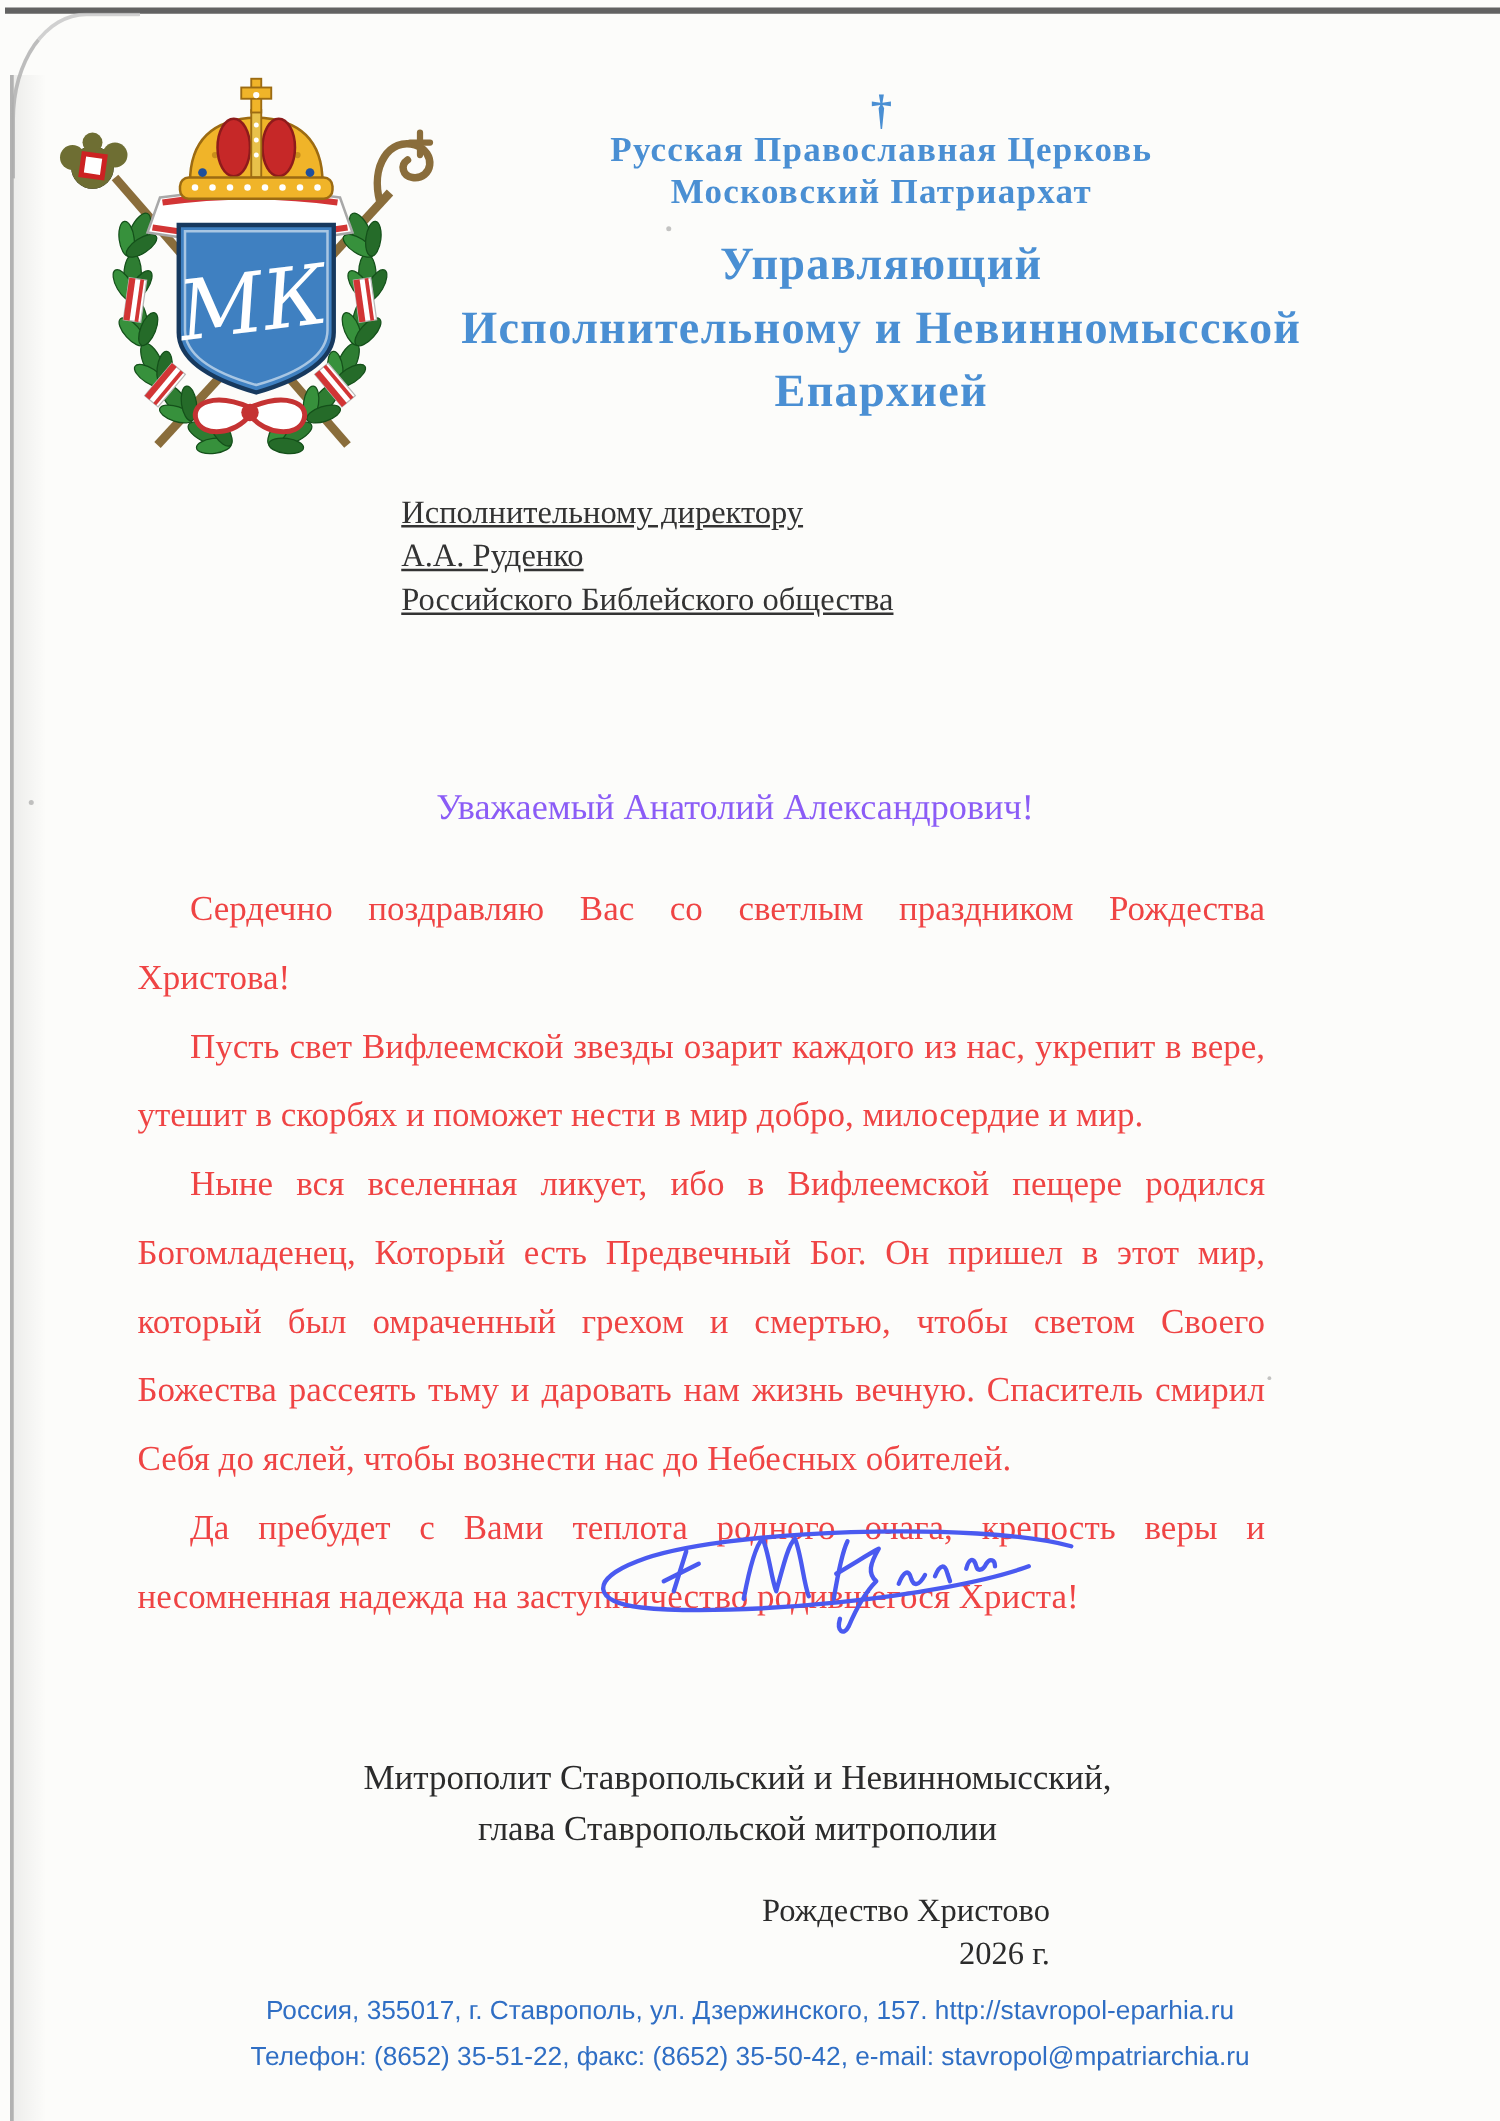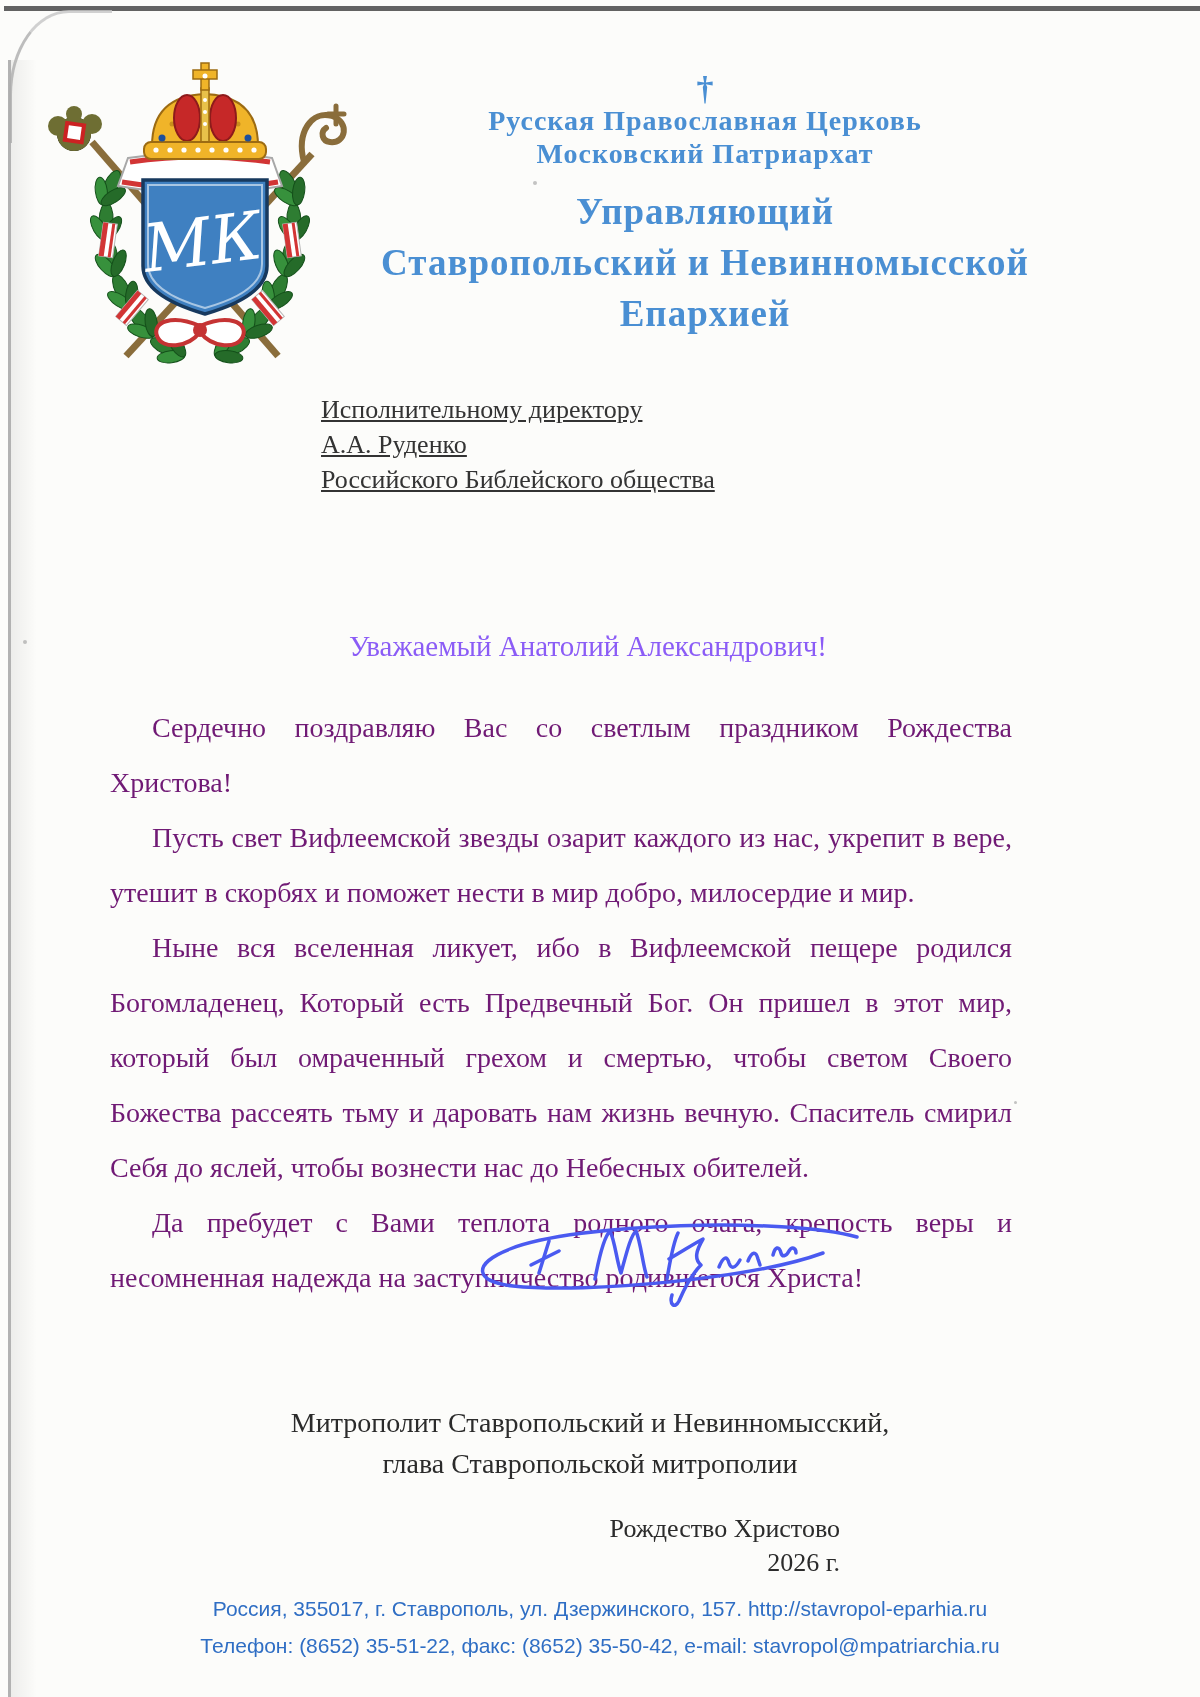--- a/index.html
+++ b/index.html
@@ -170,7 +170,7 @@
     <div class="org-line">Московский Патриархат</div>
     <div class="title-block">
       <div class="title-line">Управляющий</div>
-      <div class="title-line">Ставропольский и Невинномысской</div>
+      <div class="title-line">Исполнительному и Невинномысской</div>
       <div class="title-line">Епархией</div>
     </div>
   </div>

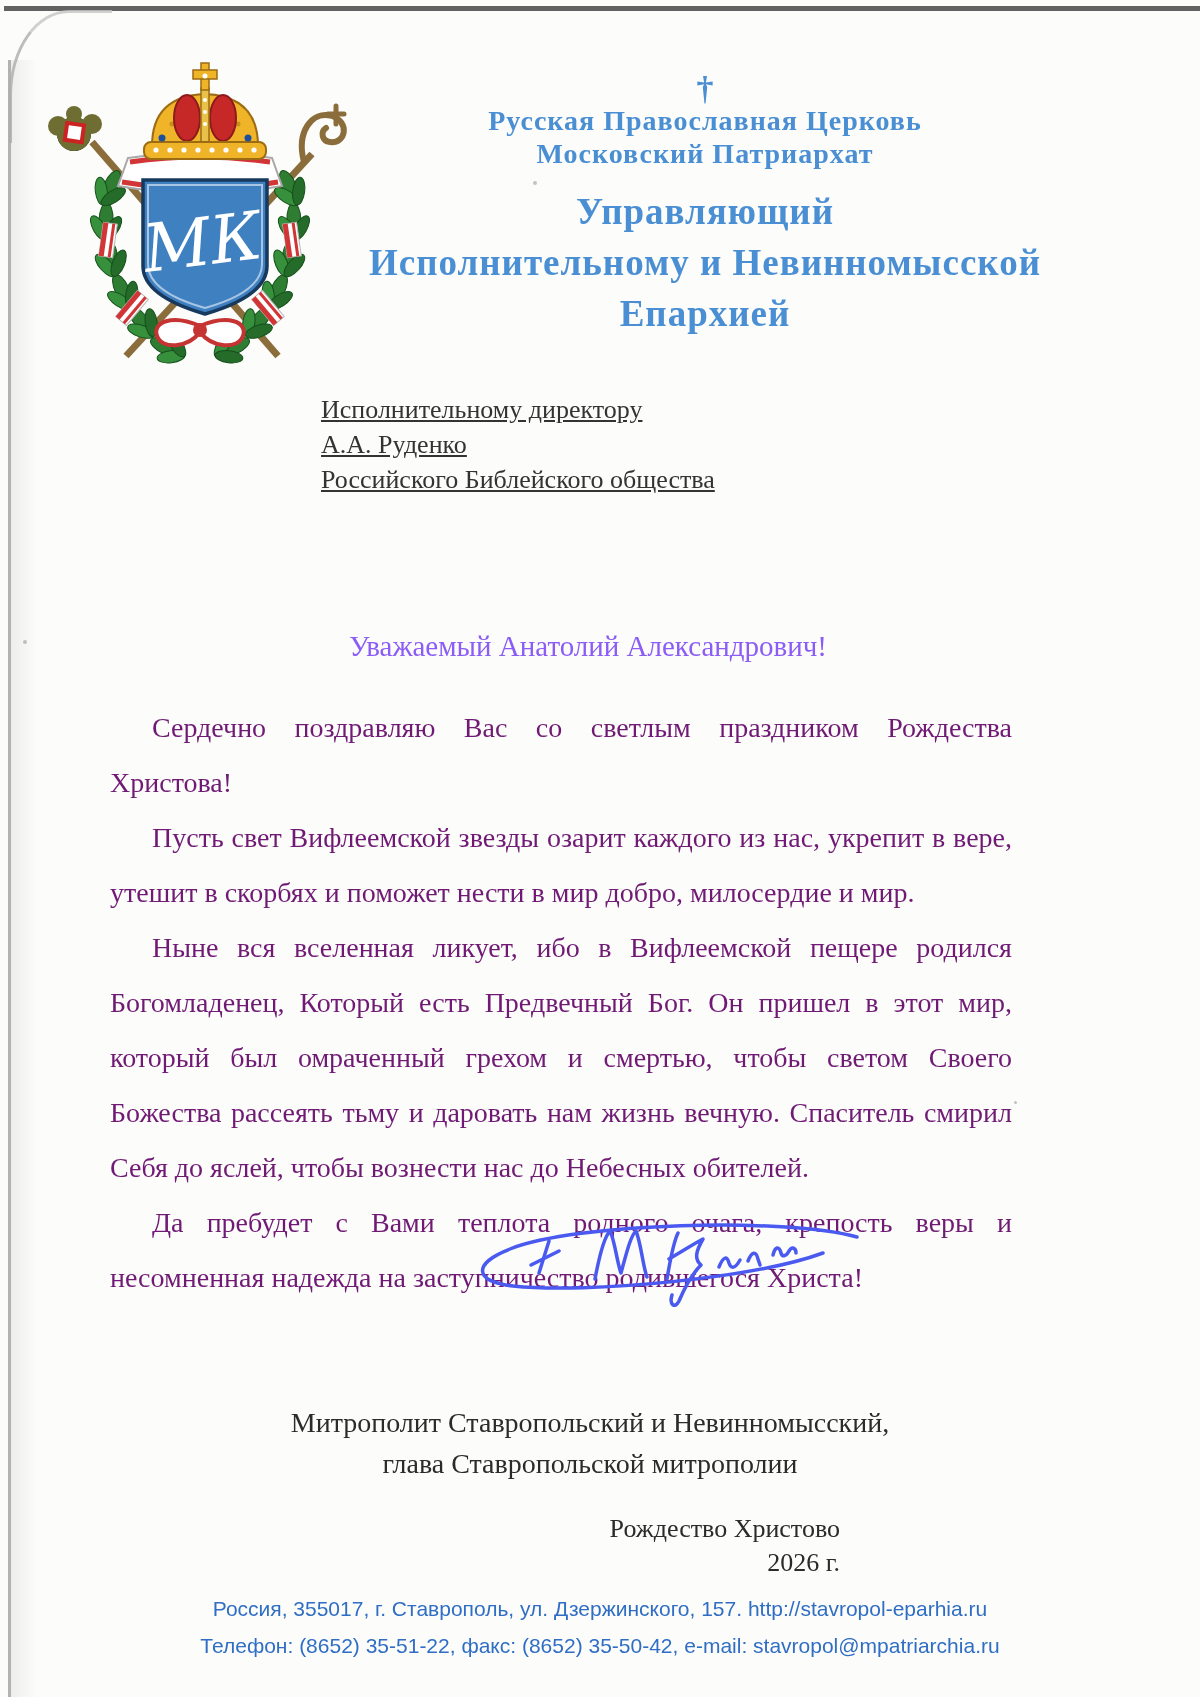--- a/index.html
+++ b/index.html
@@ -34,7 +34,7 @@
     font-size:29px;color:#8b5cf6;margin-top:20px;}
   
   .body-text{position:absolute;left:110px;top:700px;width:902px;
-    font-size:28px;line-height:55px;color:#701a75;text-align:justify;}
+    font-size:28px;line-height:55px;color:#ef4444;text-align:justify;}
   .body-text p{margin:0;text-indent:42px;}
   .body-text p.closing{text-align:left;}
   

